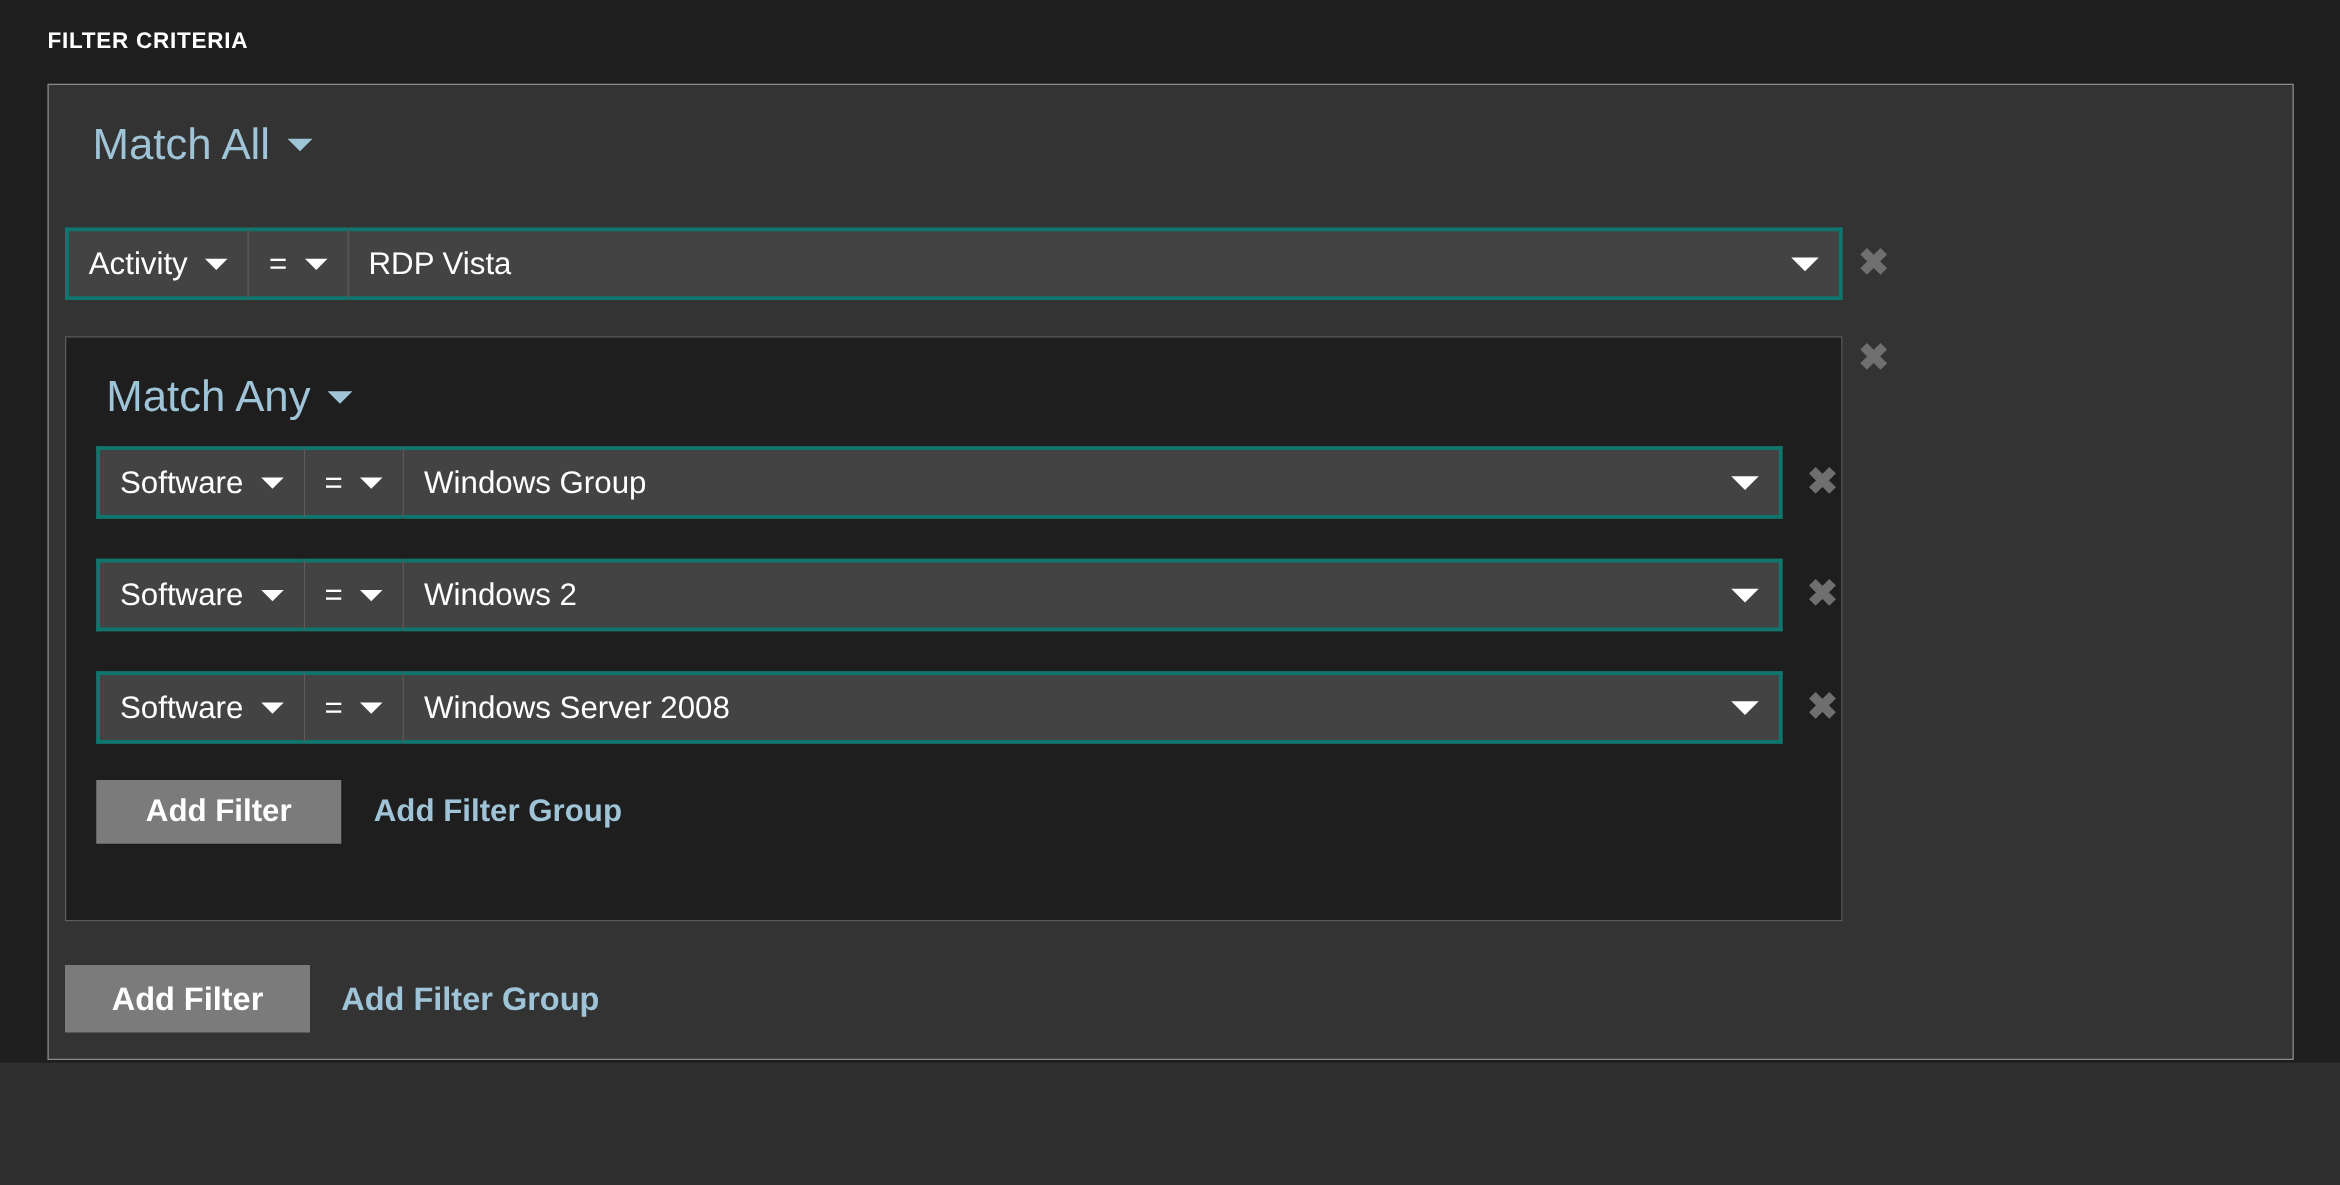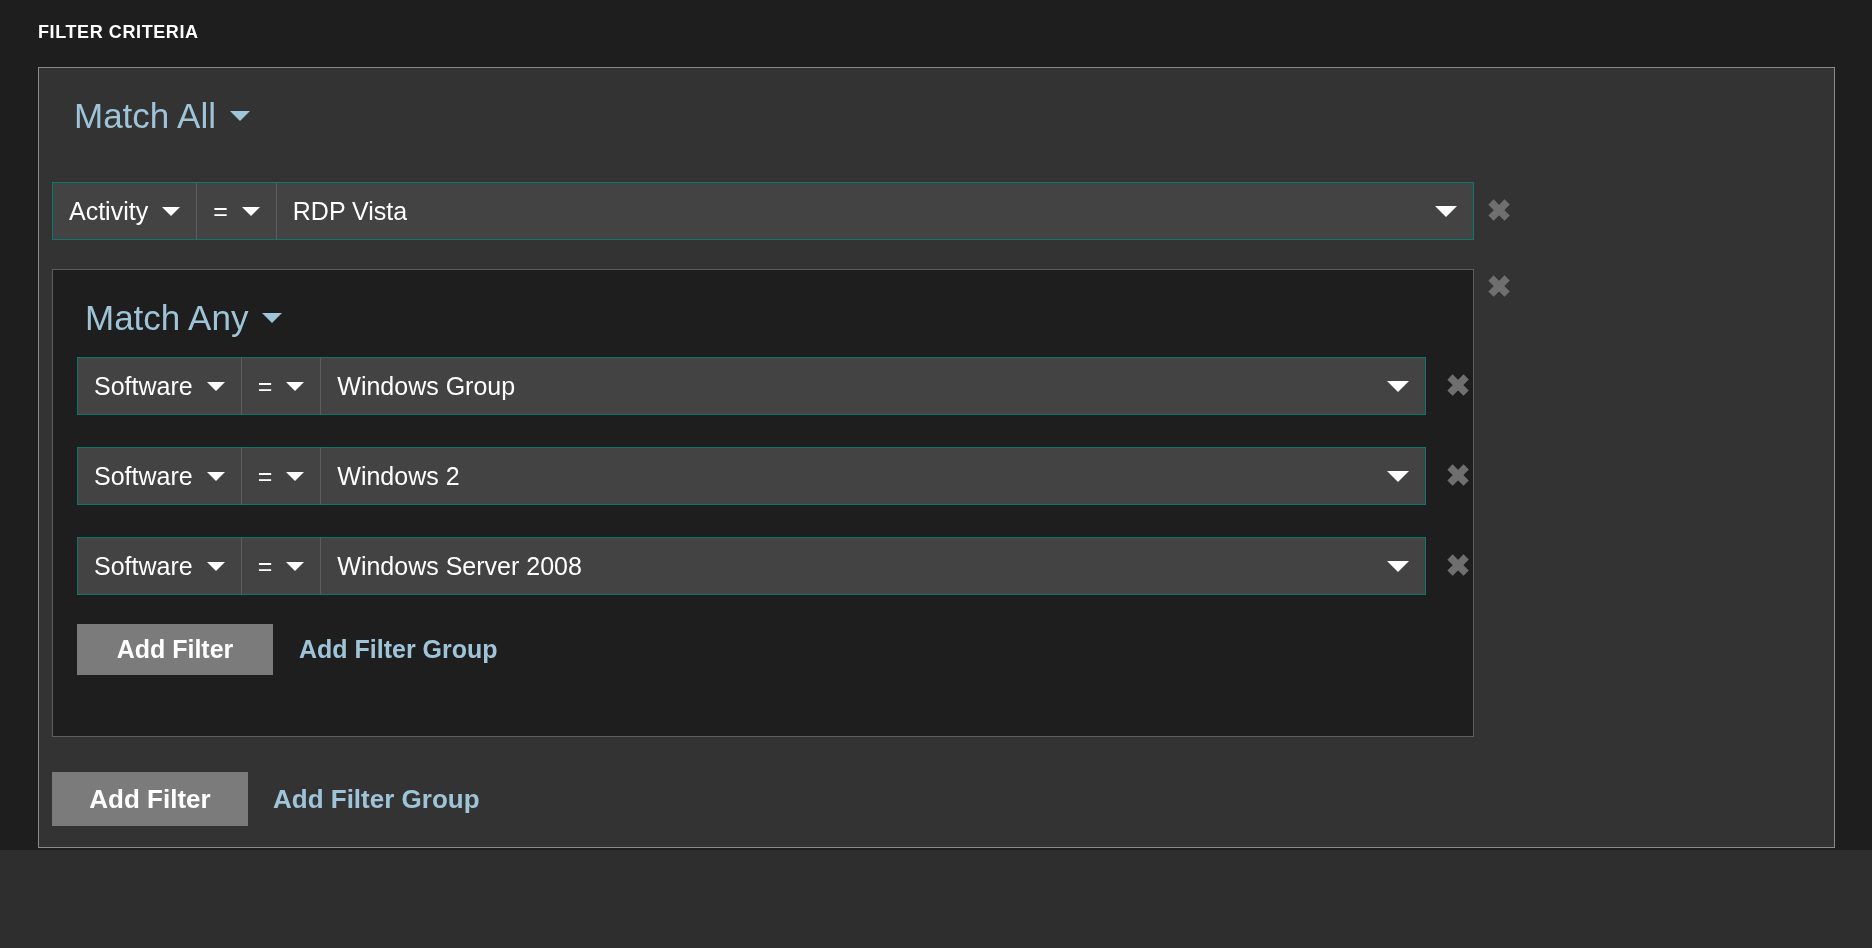--- a/index.html
+++ b/index.html
@@ -71,7 +71,7 @@
   }
   .seg {
     background: #434343;
-    border: 1px solid #0f766e;
+    border: 3px solid #0f766e;
     display: flex;
     align-items: center;
     color: #ffffff;

